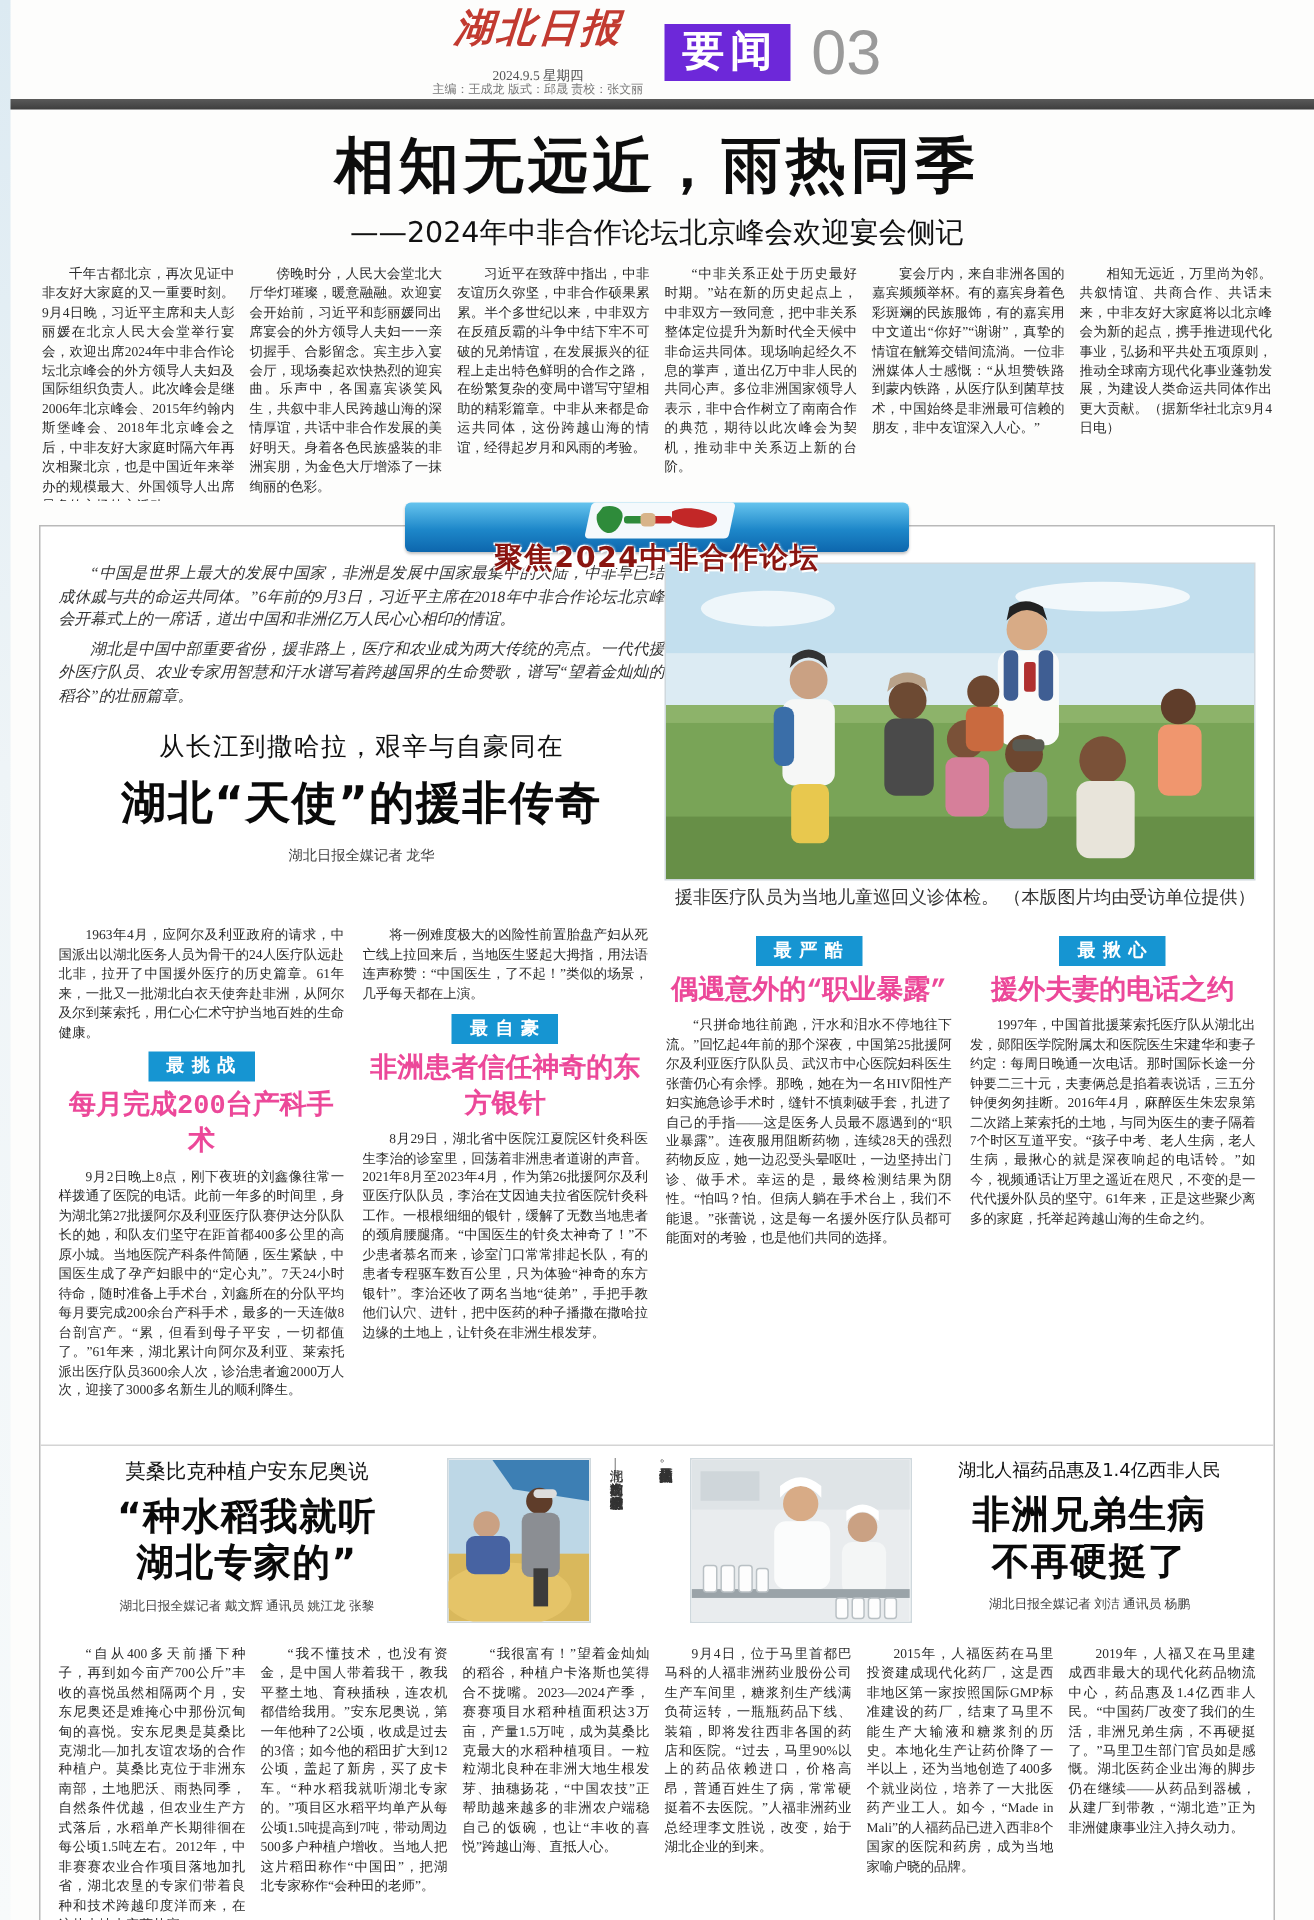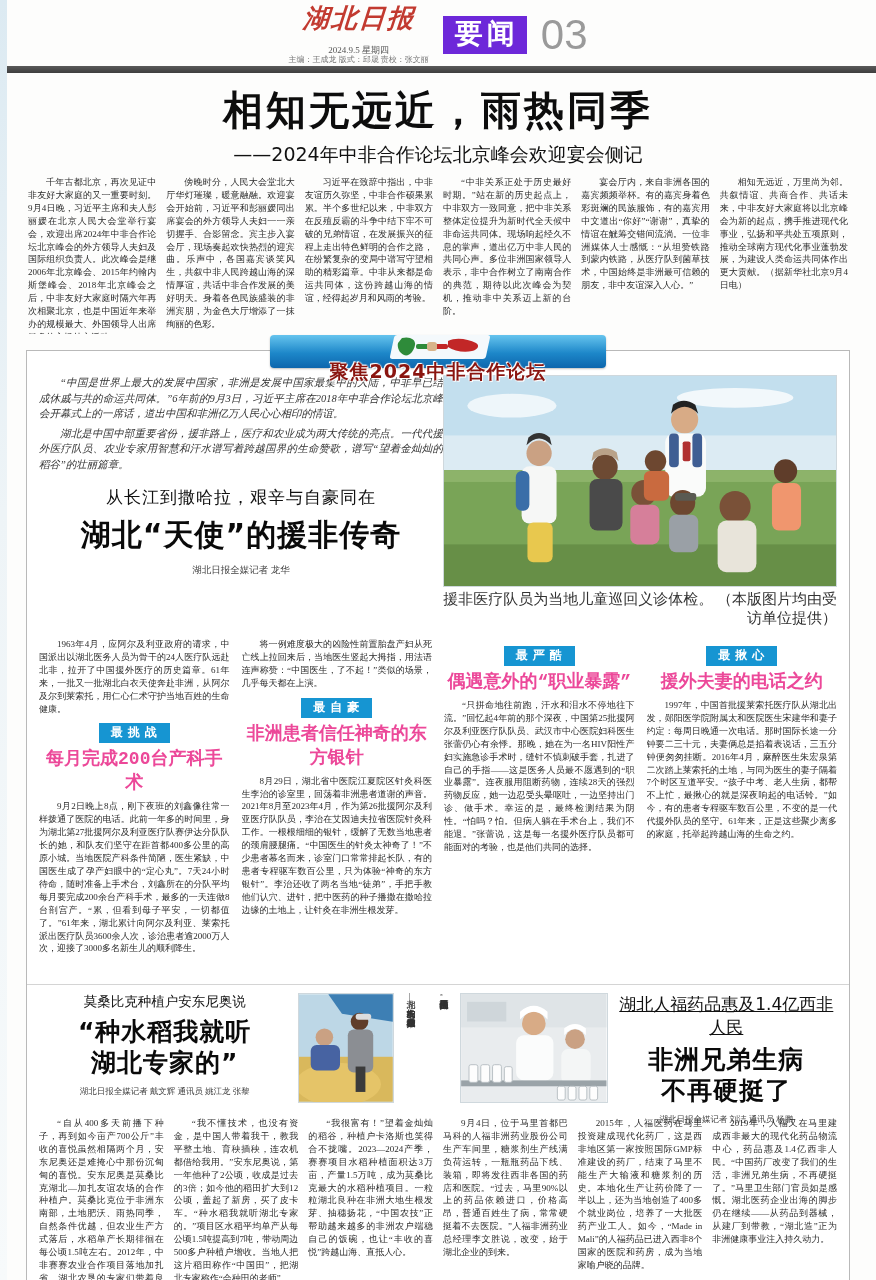--- a/index.html
+++ b/index.html
@@ -55,7 +55,7 @@
   .feature-head .byline{font-size:9.5px;color:#444;}
   .focus-photo-wrap{flex:1;}
   .focus-photo{width:100%;height:212px;display:block;border:1px solid #cfd8dd;box-sizing:border-box;}
-  .photo-cap{font-size:15px;color:#333;text-align:right;margin-top:3px;}
+  .photo-cap{font-size:12px;color:#333;text-align:right;margin-top:3px;}
   .feature-cols{display:flex;gap:12px;margin-top:10px;height:338px;overflow:hidden;}
   .feature-cols .fcol{flex:1;overflow:hidden;}
   .ftext{font-size:9px;line-height:12.9px;text-align:justify;text-indent:2em;color:#2b2b2b;}

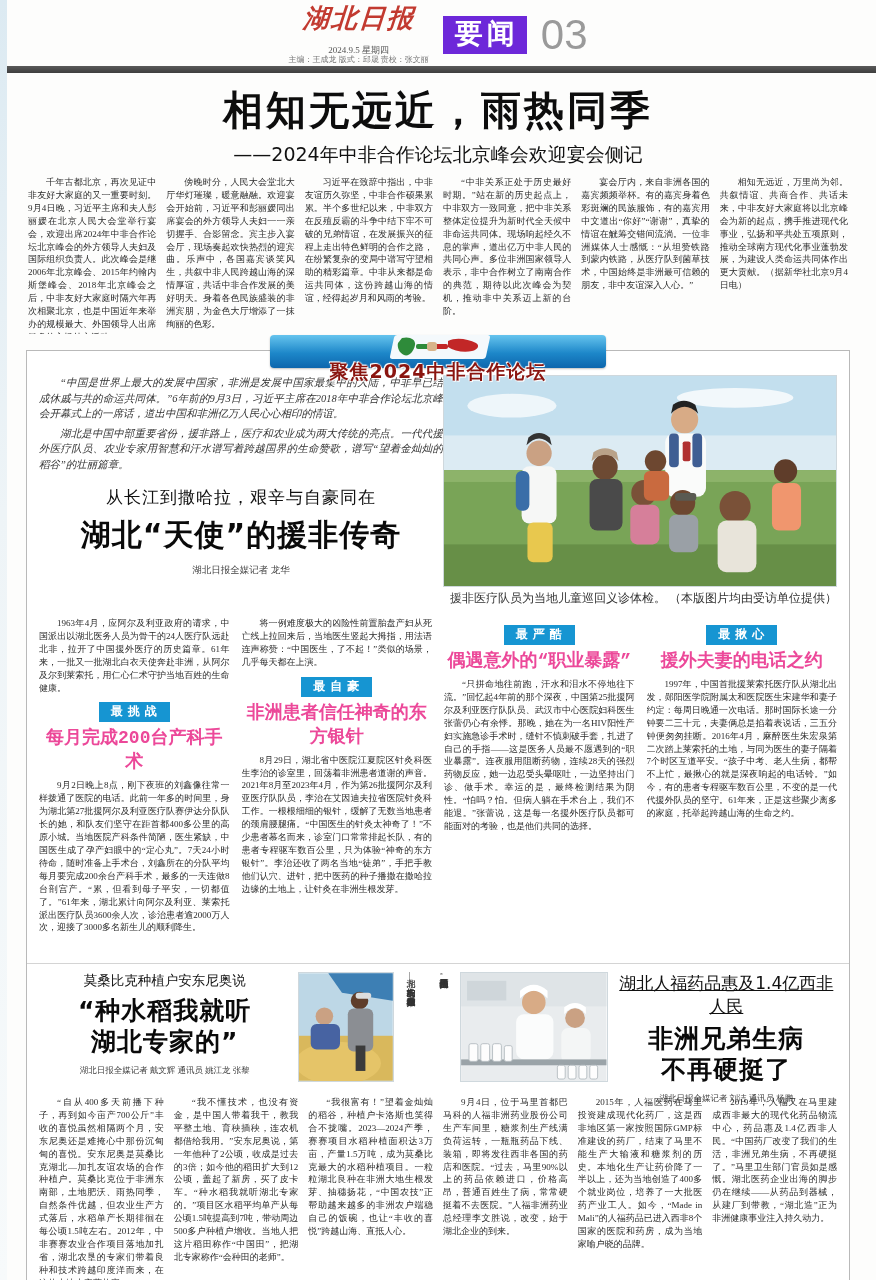--- a/index.html
+++ b/index.html
@@ -196,7 +196,7 @@
     <div class="fcol">
       <div class="tagline"><span class="tag">最揪心</span></div>
       <div class="tagsub">援外夫妻的电话之约</div>
-      <div class="ftext">1997年，中国首批援莱索托医疗队从湖北出发，郧阳医学院附属太和医院医生宋建华和妻子约定：每周日晚通一次电话。那时国际长途一分钟要二三十元，夫妻俩总是掐着表说话，三五分钟便匆匆挂断。2016年4月，麻醉医生朱宏泉第二次踏上莱索托的土地，与同为医生的妻子隔着7个时区互道平安。“孩子中考、老人生病，都帮不上忙，最揪心的就是深夜响起的电话铃。”如今，有的患者专程驱车数百公里，不变的是一代代援外队员的坚守。61年来，正是这些聚少离多的家庭，托举起跨越山海的生命之约。</div>
+      <div class="ftext">1997年，中国首批援莱索托医疗队从湖北出发，郧阳医学院附属太和医院医生宋建华和妻子约定：每周日晚通一次电话。那时国际长途一分钟要二三十元，夫妻俩总是掐着表说话，三五分钟便匆匆挂断。2016年4月，麻醉医生朱宏泉第二次踏上莱索托的土地，与同为医生的妻子隔着7个时区互道平安。“孩子中考、老人生病，老人生病，最揪心的就是深夜响起的电话铃。”如今，视频通话让万里之遥近在咫尺，不变的是一代代援外队员的坚守。61年来，正是这些聚少离多的家庭，托举起跨越山海的生命之约。</div>
     </div>
   </div>
 

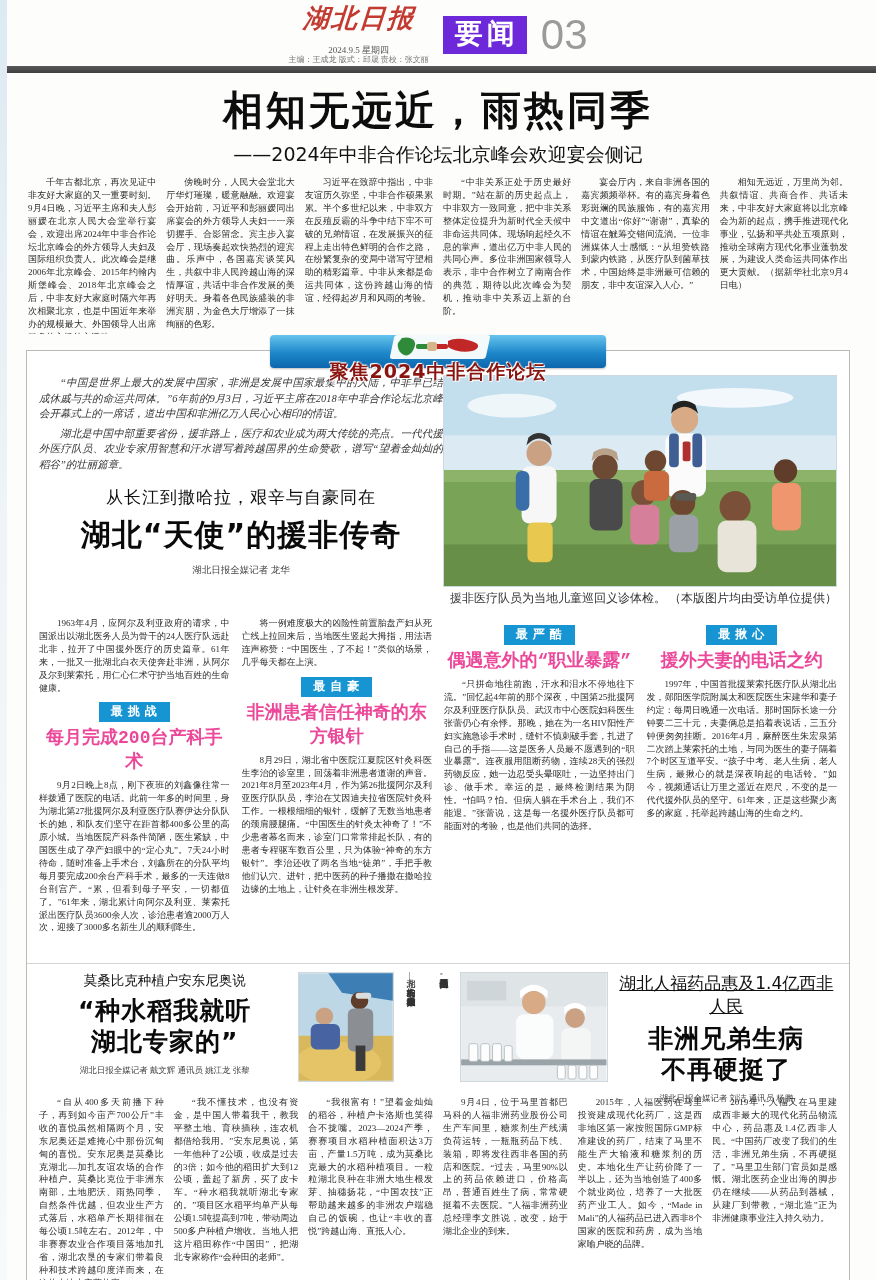--- a/index.html
+++ b/index.html
@@ -253,7 +253,7 @@
     </svg>
 
     <div class="story-head" style="width:222px;">
-      <div class="kicker" style="font-size:17px;text-decoration:underline;">湖北人福药品惠及1.4亿西非人民</div>
+      <div class="kicker" style="font-size:12px;">湖北人福药品惠及1.4亿西非人民</div>
       <div class="title">
         <div>非洲兄弟生病</div>
         <div>不再硬挺了</div>

